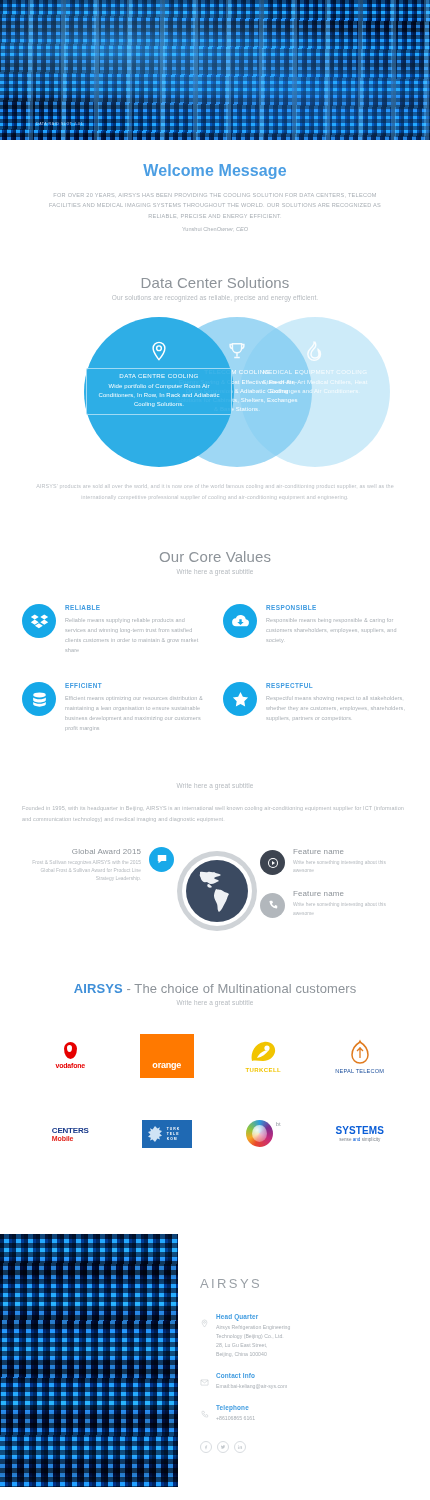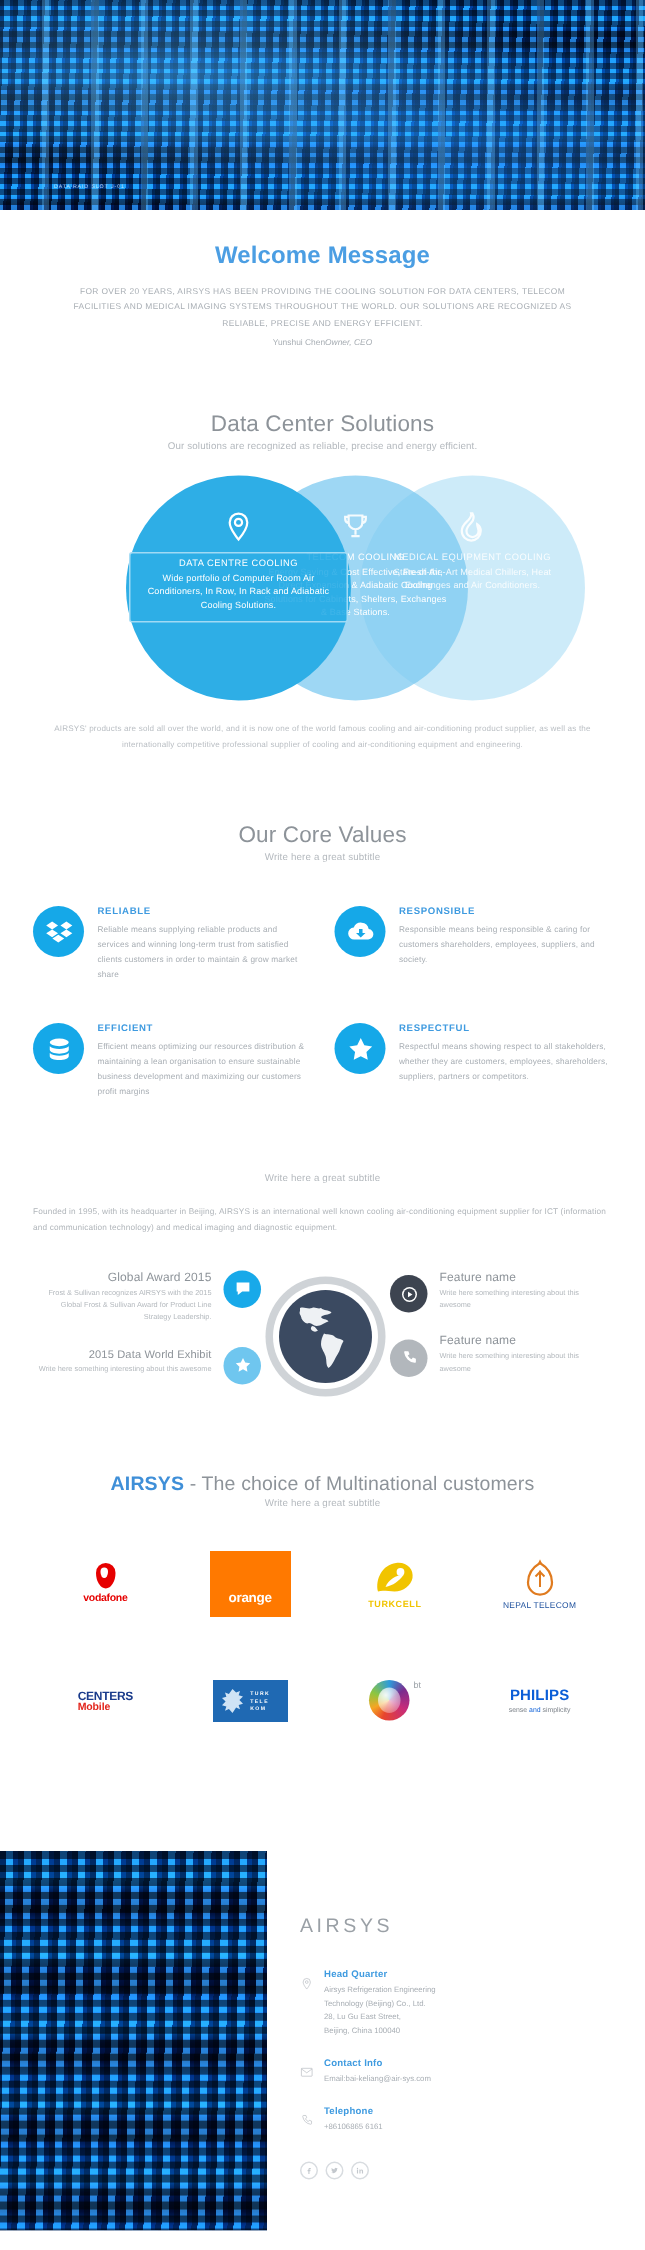--- a/index.html
+++ b/index.html
@@ -478,17 +478,6 @@
           </div>
         </div>
 
-        <div class="news-item-l">
-          <div>
-            <div class="nh sm">2015 Data World Exhibit</div>
-            <div class="nd">Write here something interesting about this awesome</div>
-          </div>
-          <div class="nicon nic-lblue">
-            <svg viewBox="0 0 24 24">
-                <path d="M12 2.6l3 6 6.6 1-4.8 4.7 1.1 6.6L12 17.8l-5.9 3.1 1.1-6.6L2.4 9.6l6.6-1 3-6z"></path>
-              </svg>
-          </div>
-        </div>
       </div>
 
       <div class="globe-wrap">

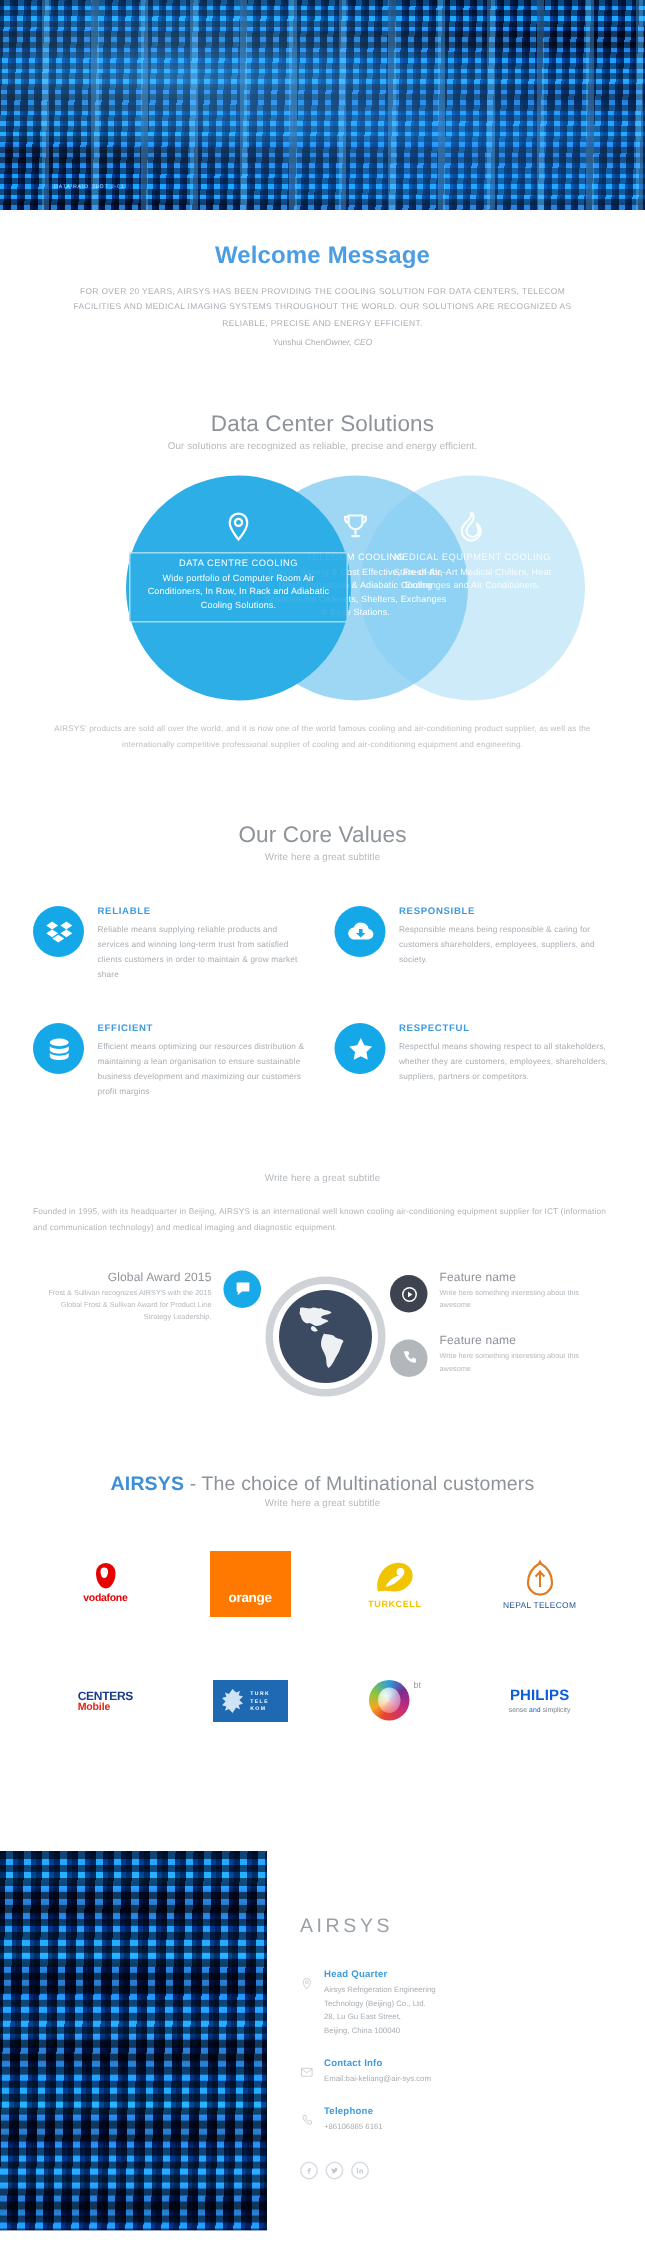--- a/index.html
+++ b/index.html
@@ -601,7 +601,7 @@
 
       <div class="logo-cell">
         <div class="lg-philips">
-          <div class="w1">PHILIPS</div>
+          <div class="w1">SYSTEMS</div>
           <div class="w2"><span>sense </span><i>and</i><span> simplicity</span></div>
         </div>
       </div>

